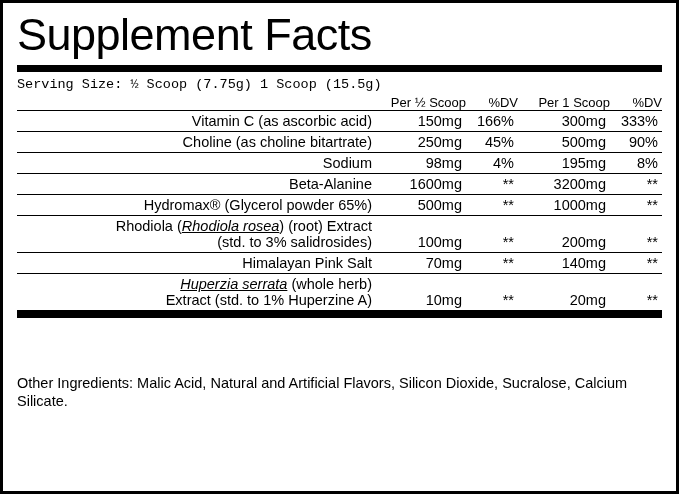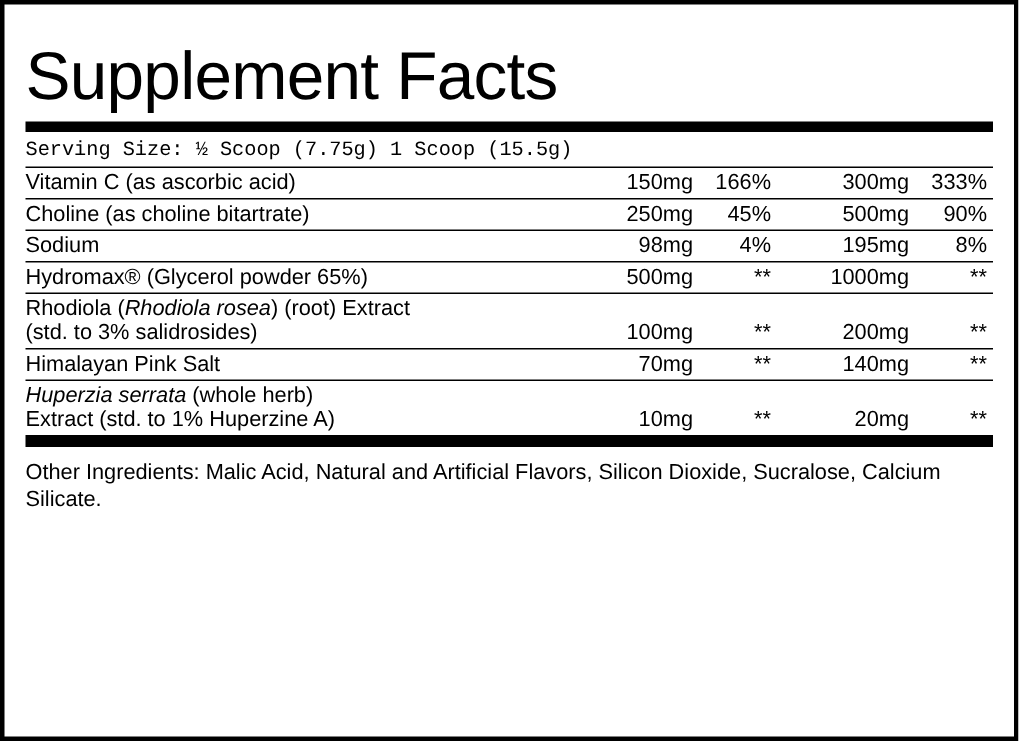--- a/index.html
+++ b/index.html
@@ -19,7 +19,7 @@
     position: relative;
     width: 679px;
     height: 494px;
-    padding: 20px 14px 0 14px;
+    padding: 4px 14px 0 14px;
     border: 3px solid #000;
     background: #fff;
   }

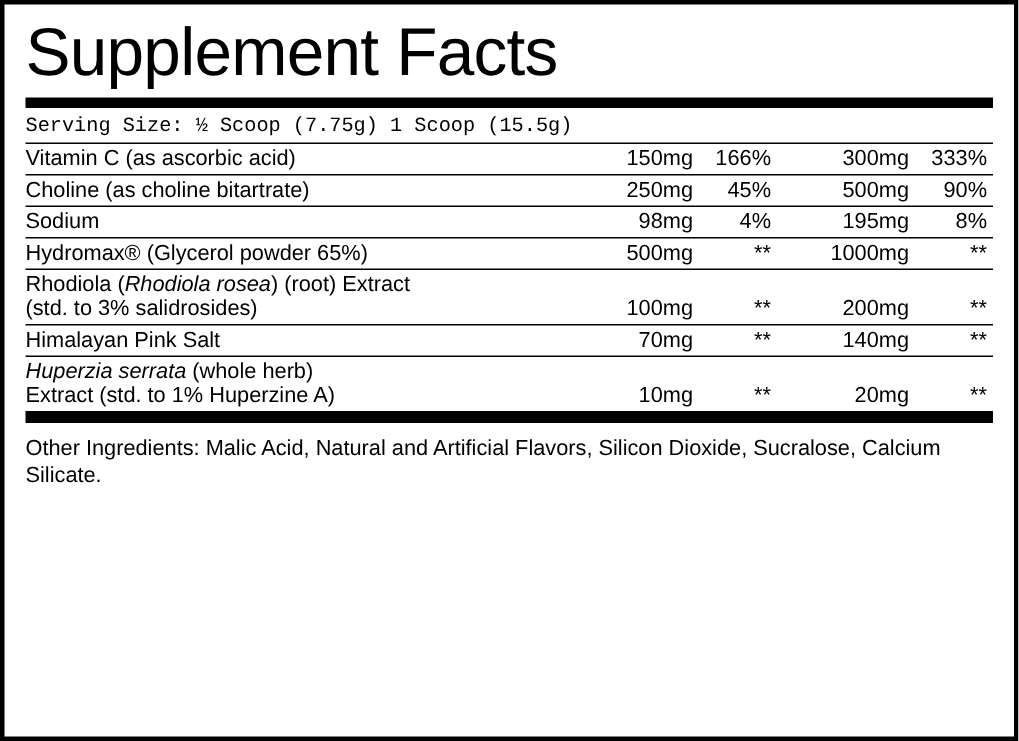--- a/index.html
+++ b/index.html
@@ -105,6 +105,13 @@
 
   <table class="facts">
     <tbody>
+      <tr class="hdr">
+        <td class="col-name"></td>
+        <td class="col-amt">Per ½ Scoop</td>
+        <td class="col-dv">%DV</td>
+        <td class="col-amt2">Per 1 Scoop</td>
+        <td class="col-dv2">%DV</td>
+      </tr>
 
       <tr class="row">
         <td class="col-name">Vitamin C (as ascorbic acid)</td>

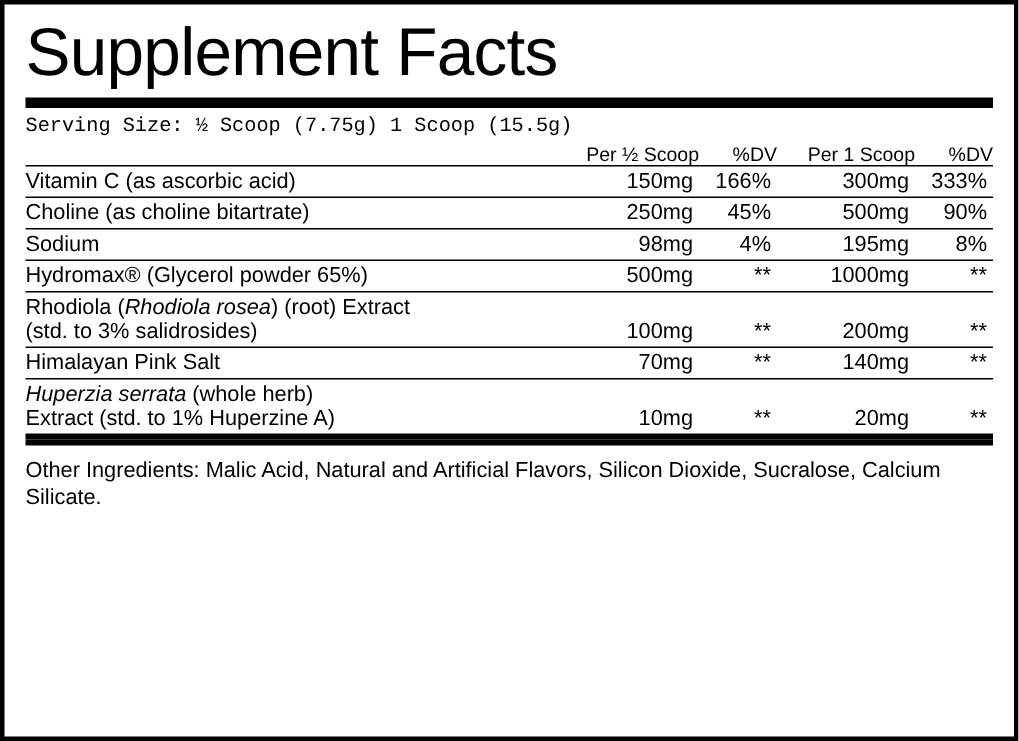--- a/index.html
+++ b/index.html
@@ -77,7 +77,7 @@
   tr.row td.col-amt2, tr.row td.col-dv2 {
     padding-right: 4px;
   }
-  tr.row td.col-name { padding-right: 6px; }
+  tr.row td.col-name { padding-right: 6px; text-align: right; }
   tr.hdr td { border: none; }
 
   .multi { line-height: 16px; }

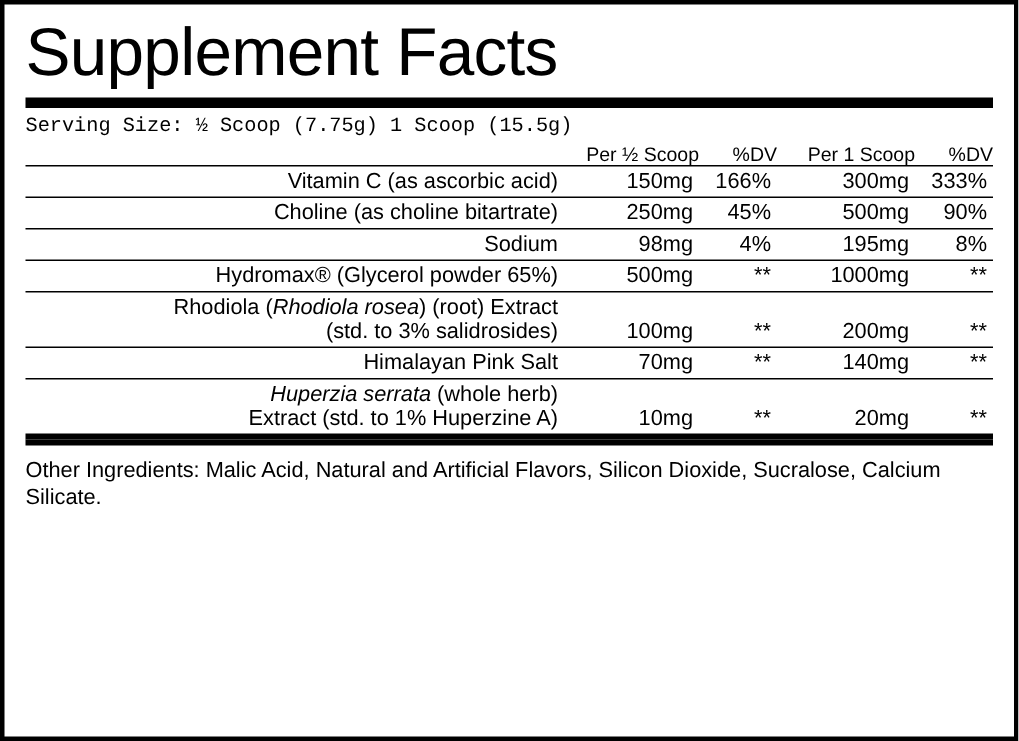--- a/index.html
+++ b/index.html
@@ -138,6 +138,13 @@
       </tr>
 
 
+      <tr class="row">
+        <td class="col-name">Beta-Alanine</td>
+        <td class="col-amt">1600mg</td>
+        <td class="col-dv">**</td>
+        <td class="col-amt2">3200mg</td>
+        <td class="col-dv2">**</td>
+      </tr>
 
       <tr class="row">
         <td class="col-name">Hydromax® (Glycerol powder 65%)</td>

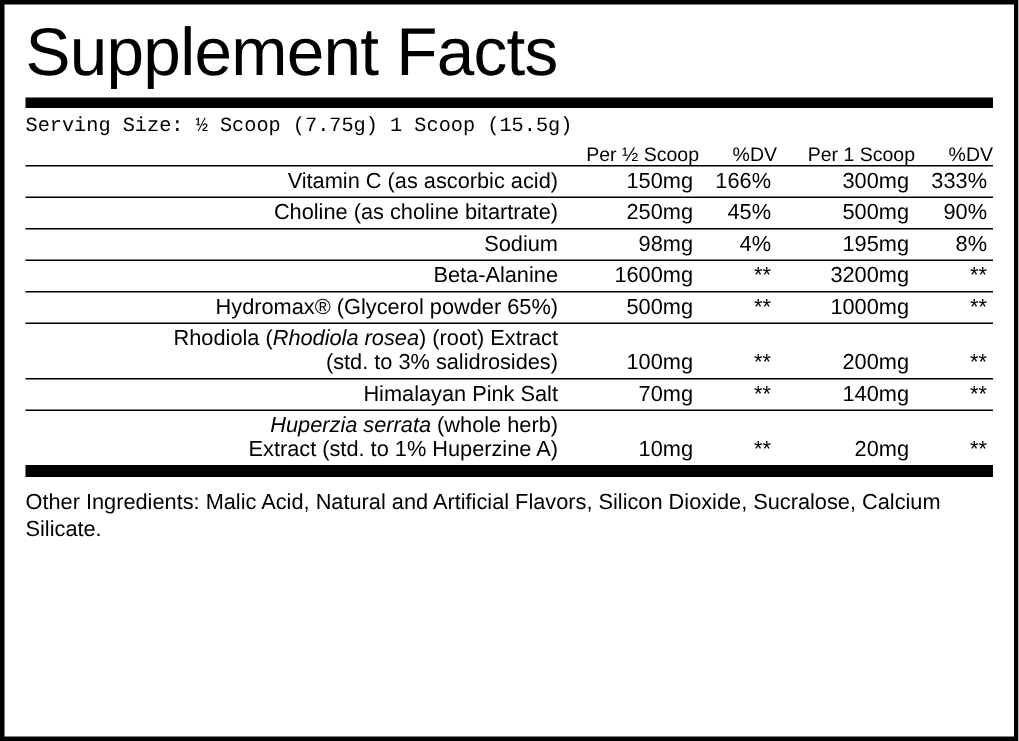--- a/index.html
+++ b/index.html
@@ -81,7 +81,7 @@
   tr.hdr td { border: none; }
 
   .multi { line-height: 16px; }
-  .ital { font-style: italic; }
+  .ital { font-style: italic; text-decoration: underline; }
 
   .dv-note {
     font-size: 14.5px;

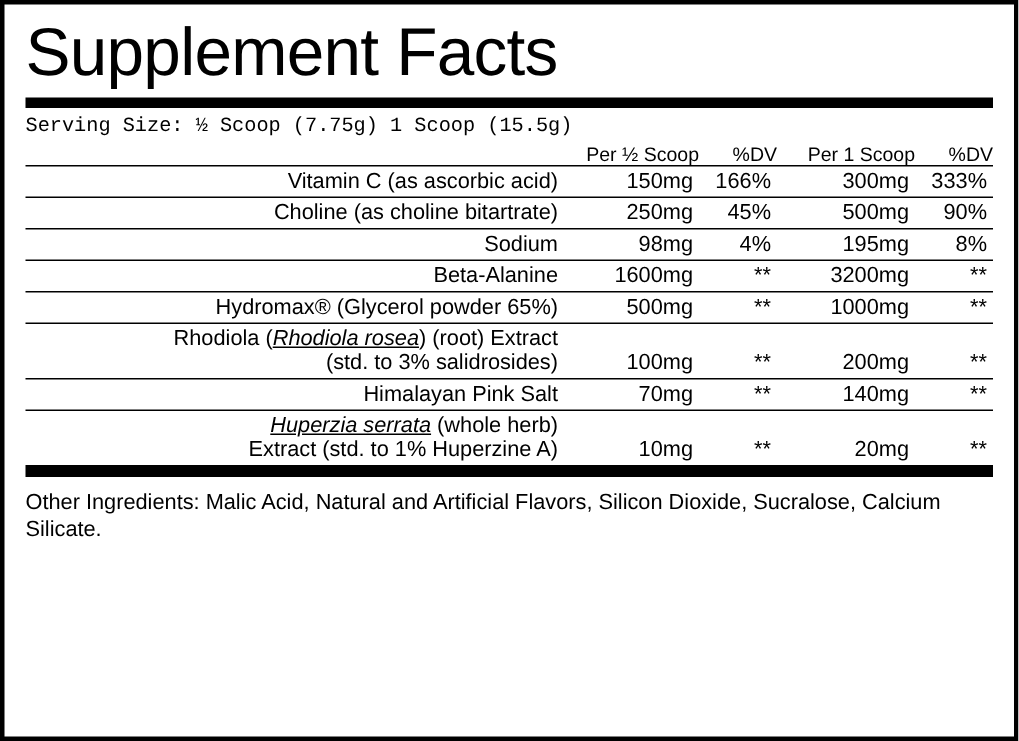--- a/index.html
+++ b/index.html
@@ -91,6 +91,7 @@
     font-size: 14.5px;
     line-height: 18px;
     padding-top: 8px;
+    margin-top: 48px;
   }
 </style>
 </head>

